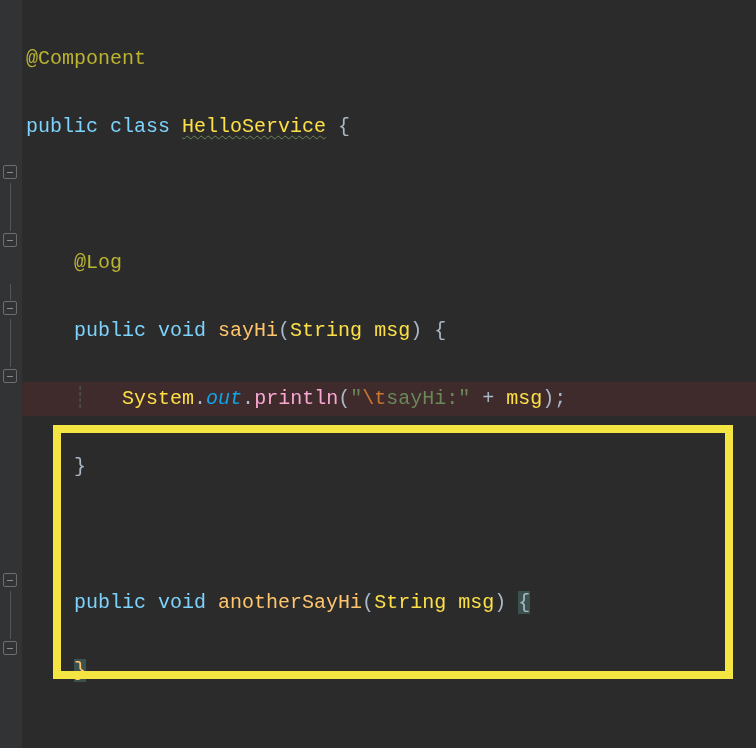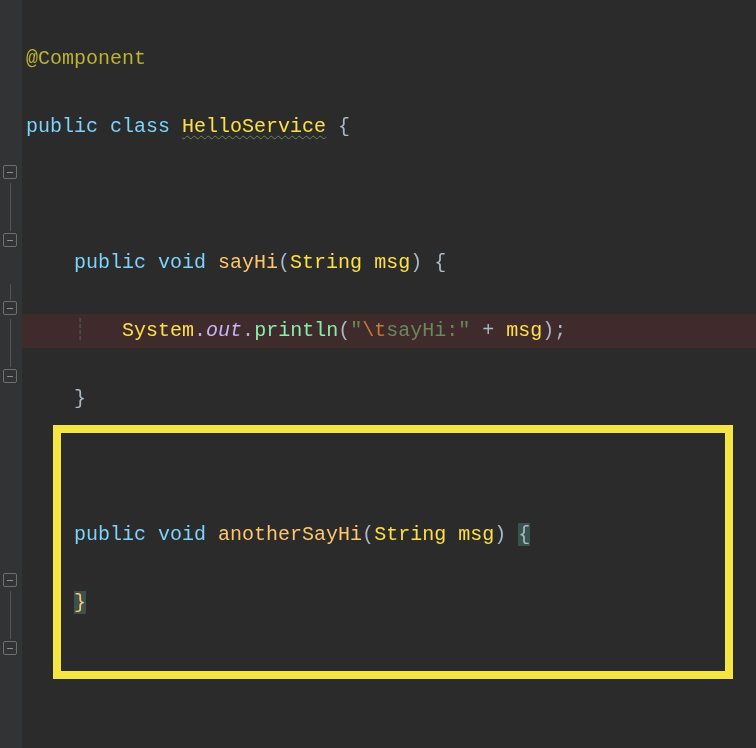--- a/index.html
+++ b/index.html
@@ -99,6 +99,7 @@
 <span class="line"><span class="ann">@Component</span></span>
 <span class="line"><span class="kw">public</span> <span class="kw">class</span> <span class="type underline-warn">HelloService</span> <span class="punct">{</span></span>
 <span class="line"></span>
+<span class="line">    <span class="ann">@Log</span></span>
 <span class="line">    <span class="kw">public</span> <span class="kw">void</span> <span class="method">sayHi</span><span class="paren">(</span><span class="type">String</span> <span class="type">msg</span><span class="paren">)</span> <span class="punct">{</span></span>
 <span class="line hl-red">    <span class="ind">┊   </span><span class="type">System</span><span class="punct">.</span><span class="field">out</span><span class="punct">.</span><span class="call">println</span><span class="paren">(</span><span class="str">"</span><span class="esc">\t</span><span class="str">sayHi:</span><span class="str">"</span><span class="punct"> + </span><span class="type">msg</span><span class="paren">)</span><span class="punct">;</span></span>
 <span class="line">    <span class="punct">}</span></span>

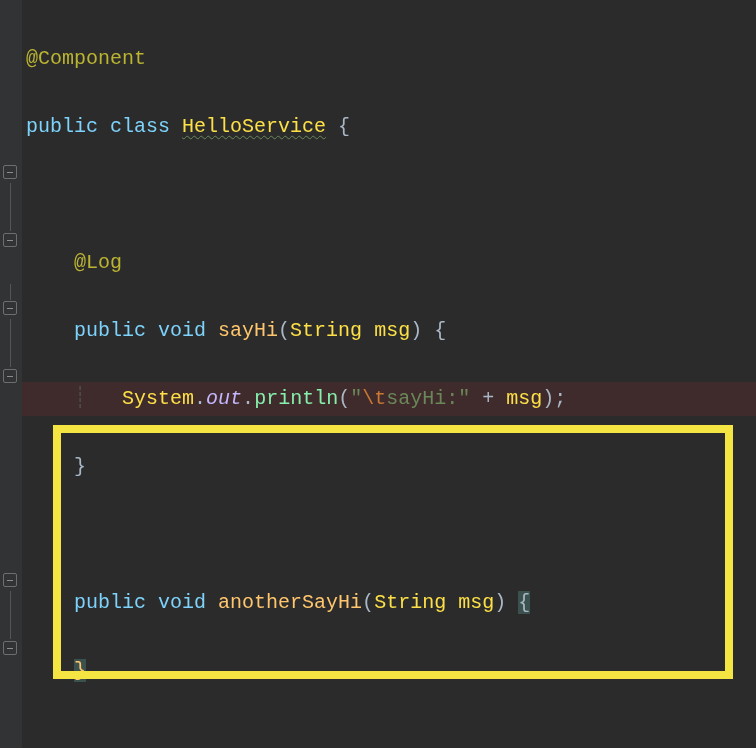--- a/index.html
+++ b/index.html
@@ -37,7 +37,7 @@
   .type { color: #fde047; }
   .str { color: #6a8759; }
   .esc { color: #cc7832; }
-  .field { color: #c4b5fd; font-style: italic; }
+  .field { color: #0ea5e9; font-style: italic; }
   .call { color: #86efac; }
   .method { color: #ffc66d; }
   .punct { color: #a9b7c6; }

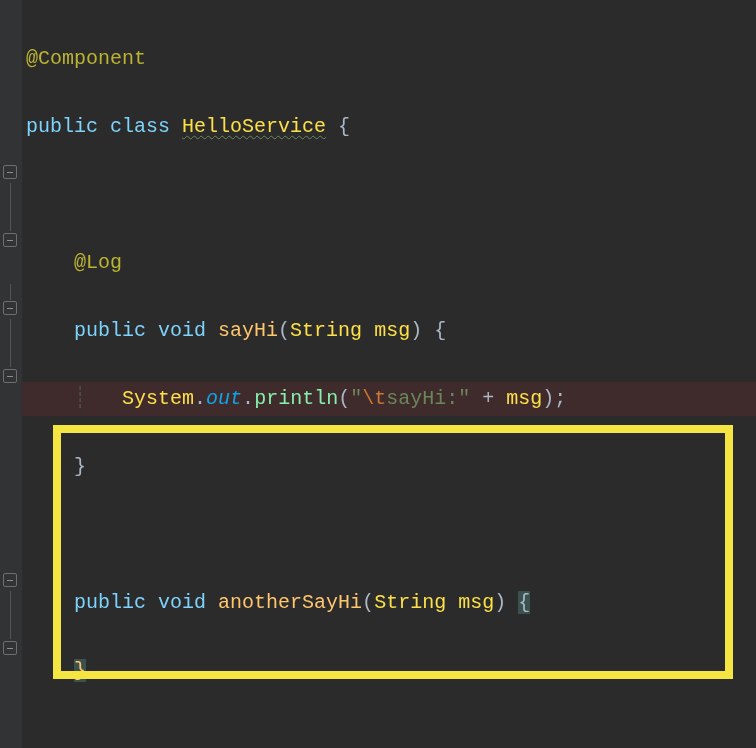--- a/index.html
+++ b/index.html
@@ -38,7 +38,7 @@
   .str { color: #6a8759; }
   .esc { color: #cc7832; }
   .field { color: #0ea5e9; font-style: italic; }
-  .call { color: #86efac; }
+  .call { color: #f9a8d4; }
   .method { color: #ffc66d; }
   .punct { color: #a9b7c6; }
   .paren { color: #a9b7c6; }

